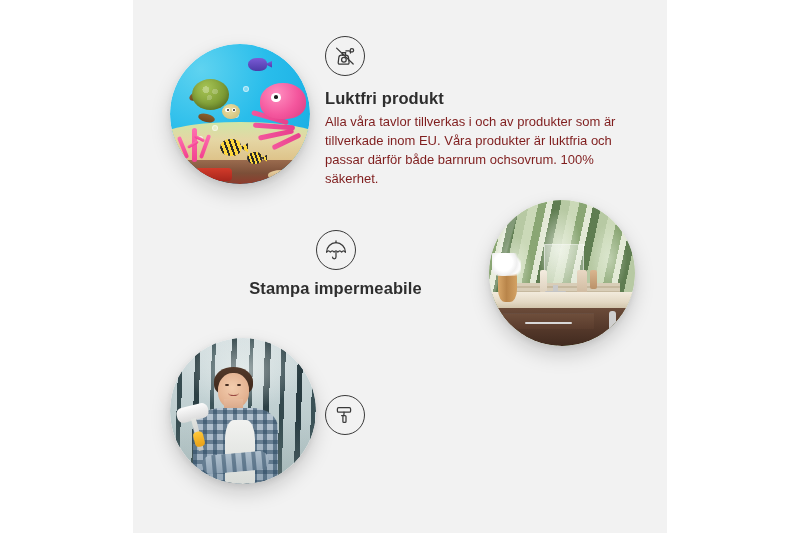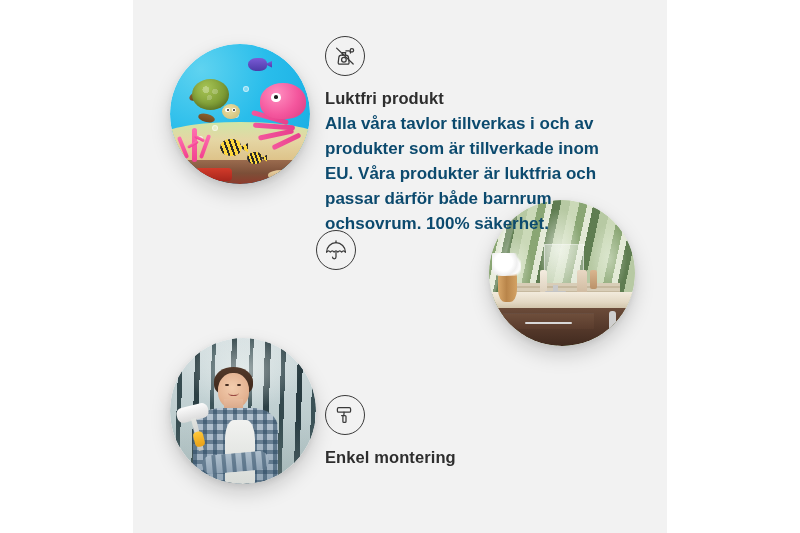--- a/index.html
+++ b/index.html
@@ -52,9 +52,9 @@
   }
 
   .feature-desc {
-    font-size: 17px;
-    font-weight: 700;
-    color: #0c4a6e;
+    font-size: 13px;
+    font-weight: 400;
+    color: #7f1d1d;
     line-height: 1.47;
     margin: 0;
   }

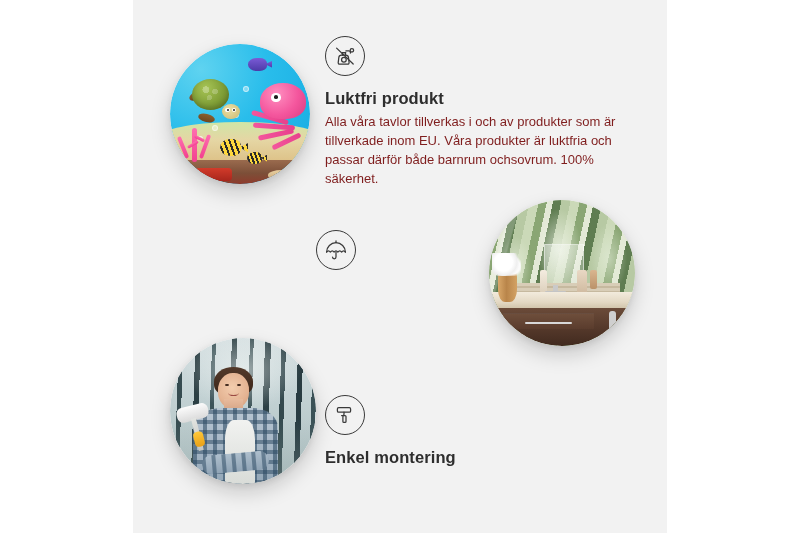--- a/index.html
+++ b/index.html
@@ -606,6 +606,7 @@
           </svg>
         </div>
       </div>
+      <div class="feature-title">Stampa impermeabile</div>
     </div>
 
     <div class="feature feature-text" id="feature-mount">

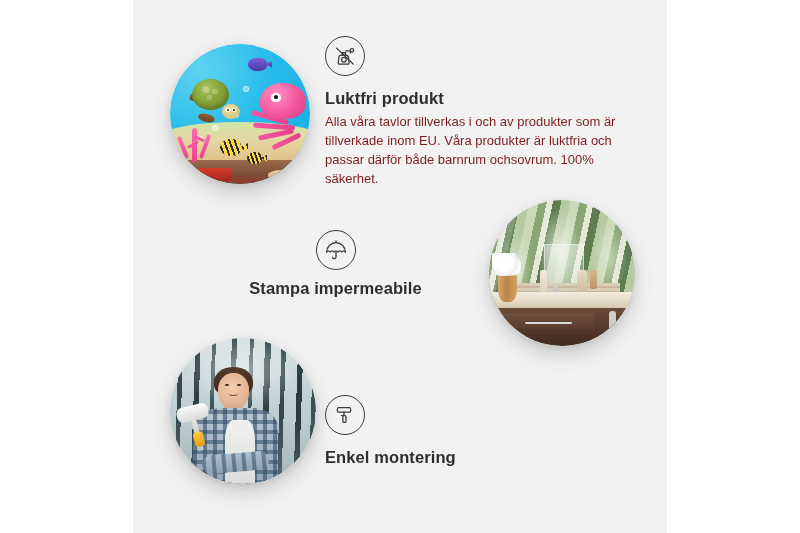--- a/index.html
+++ b/index.html
@@ -619,7 +619,6 @@
           </svg>
         </div>
       </div>
-      <div class="feature-title">Enkel montering</div>
     </div>
 
   </div>

